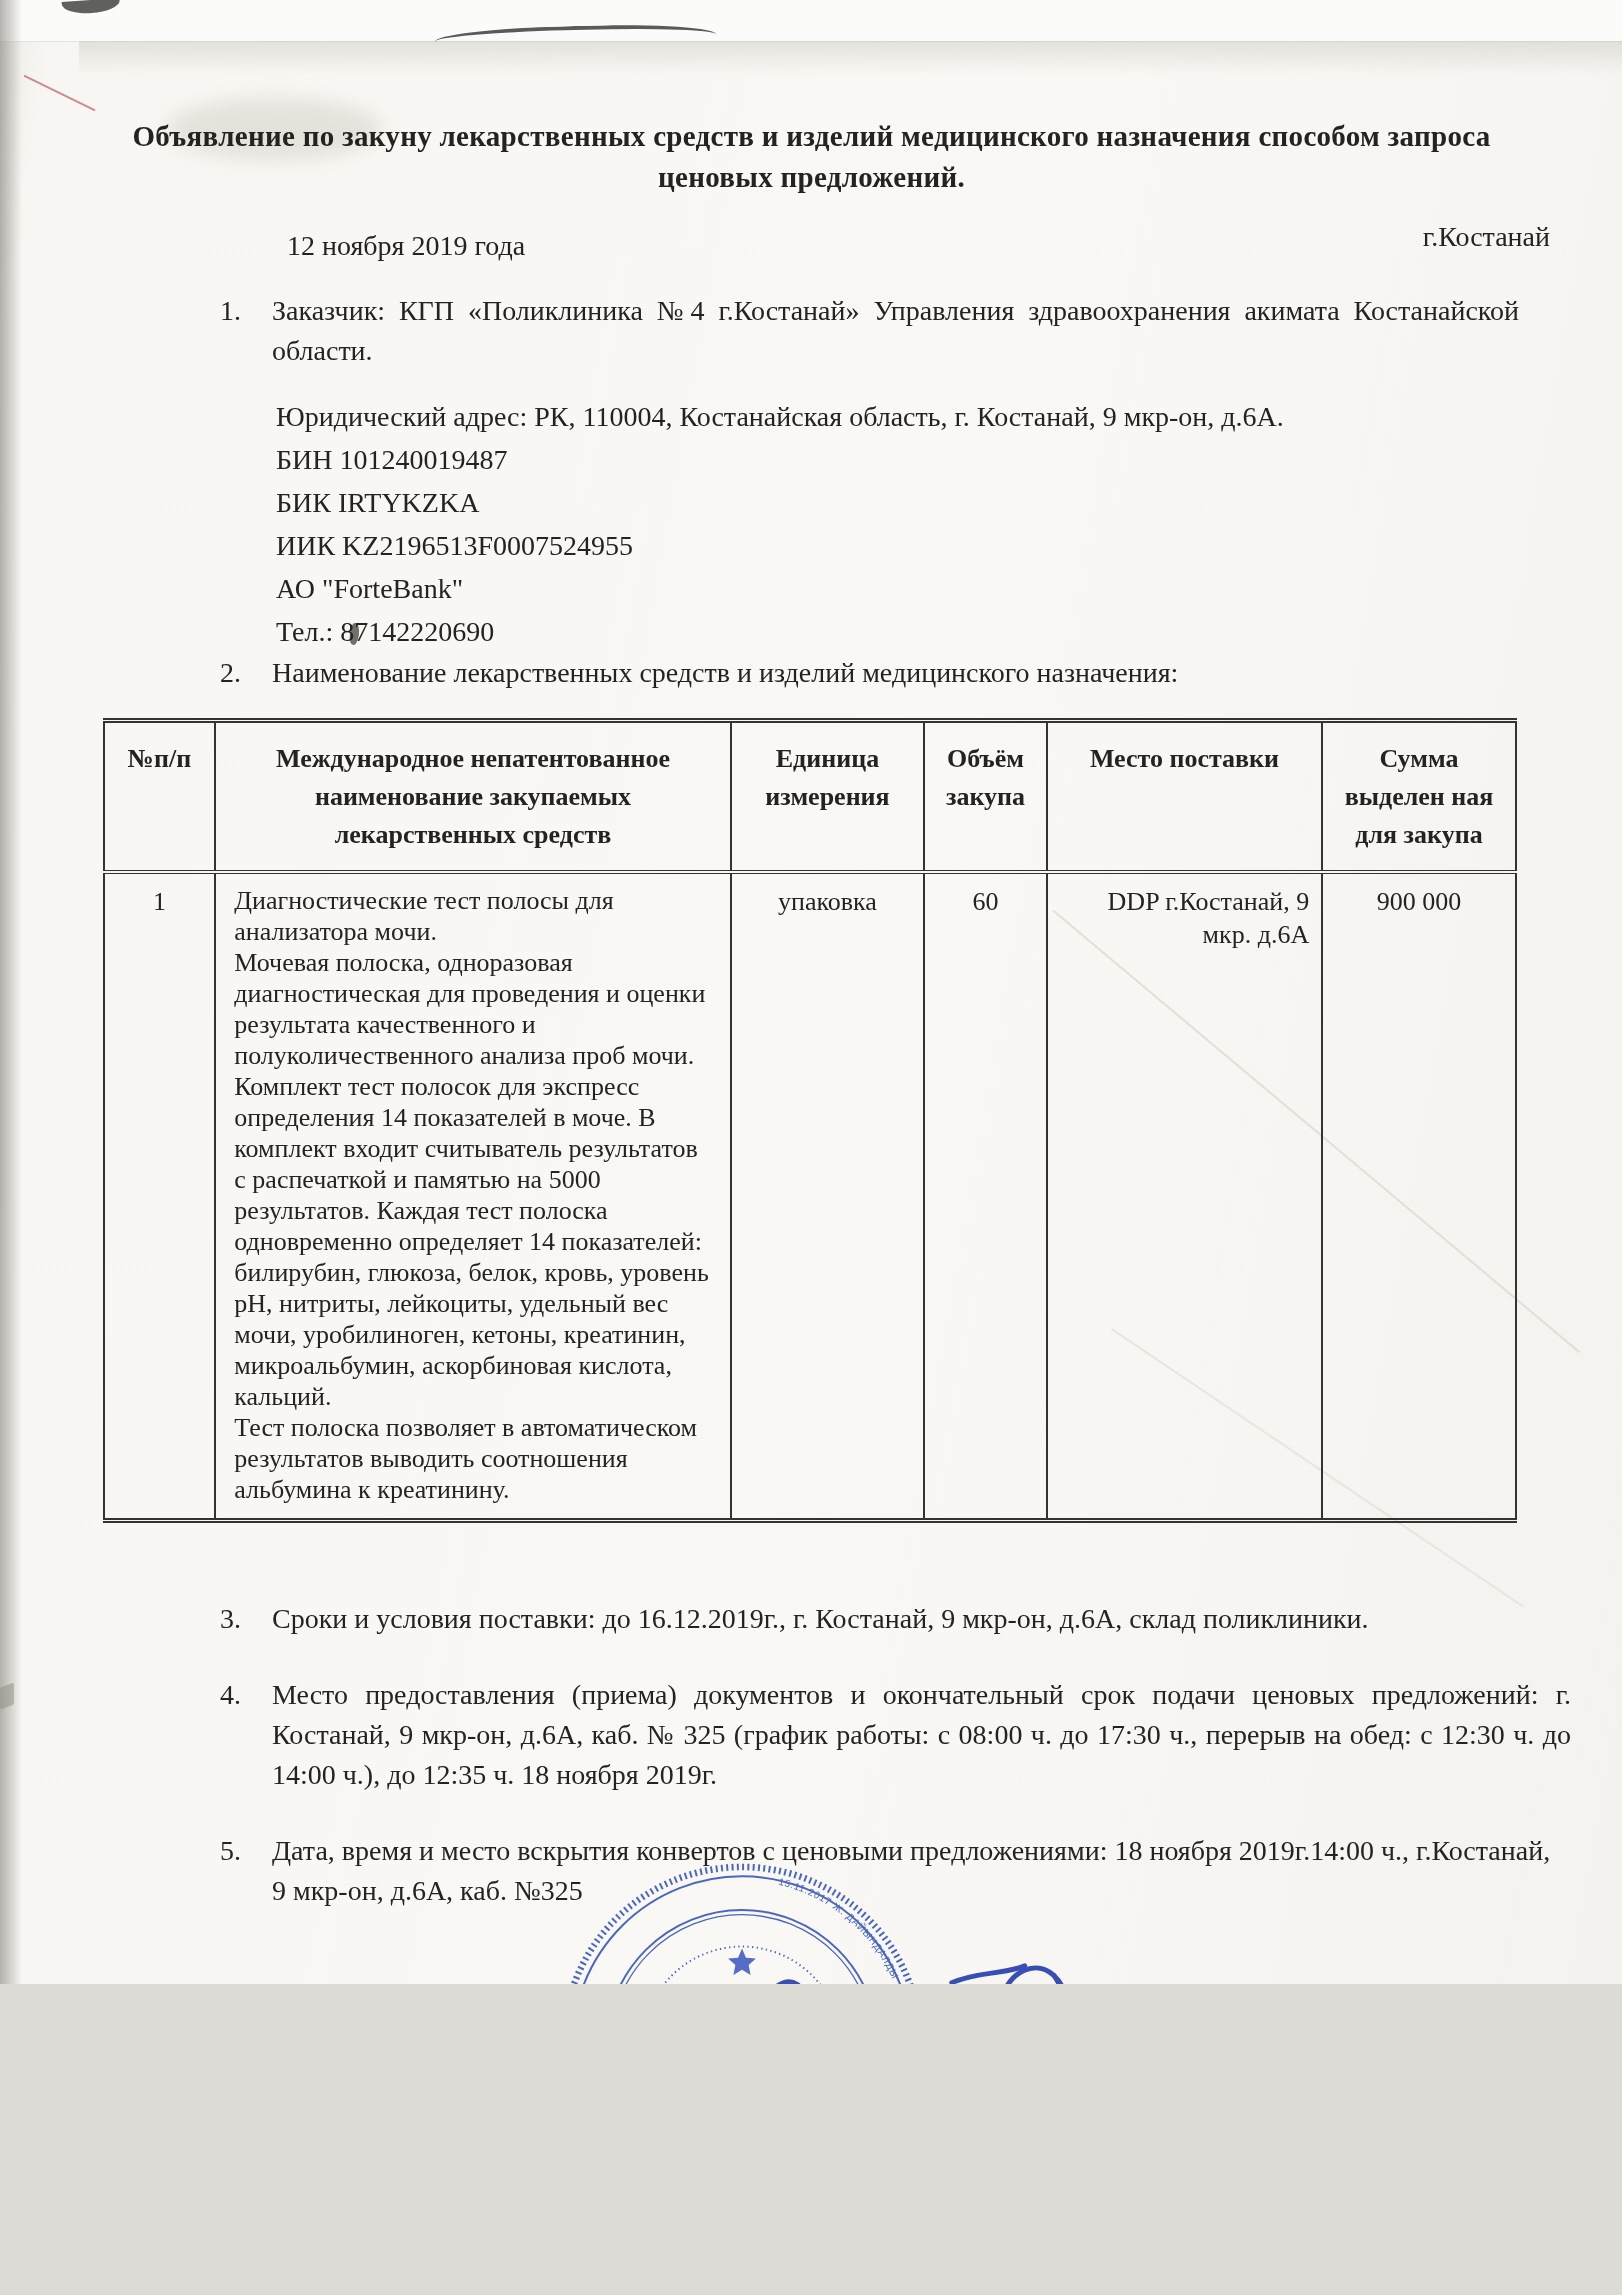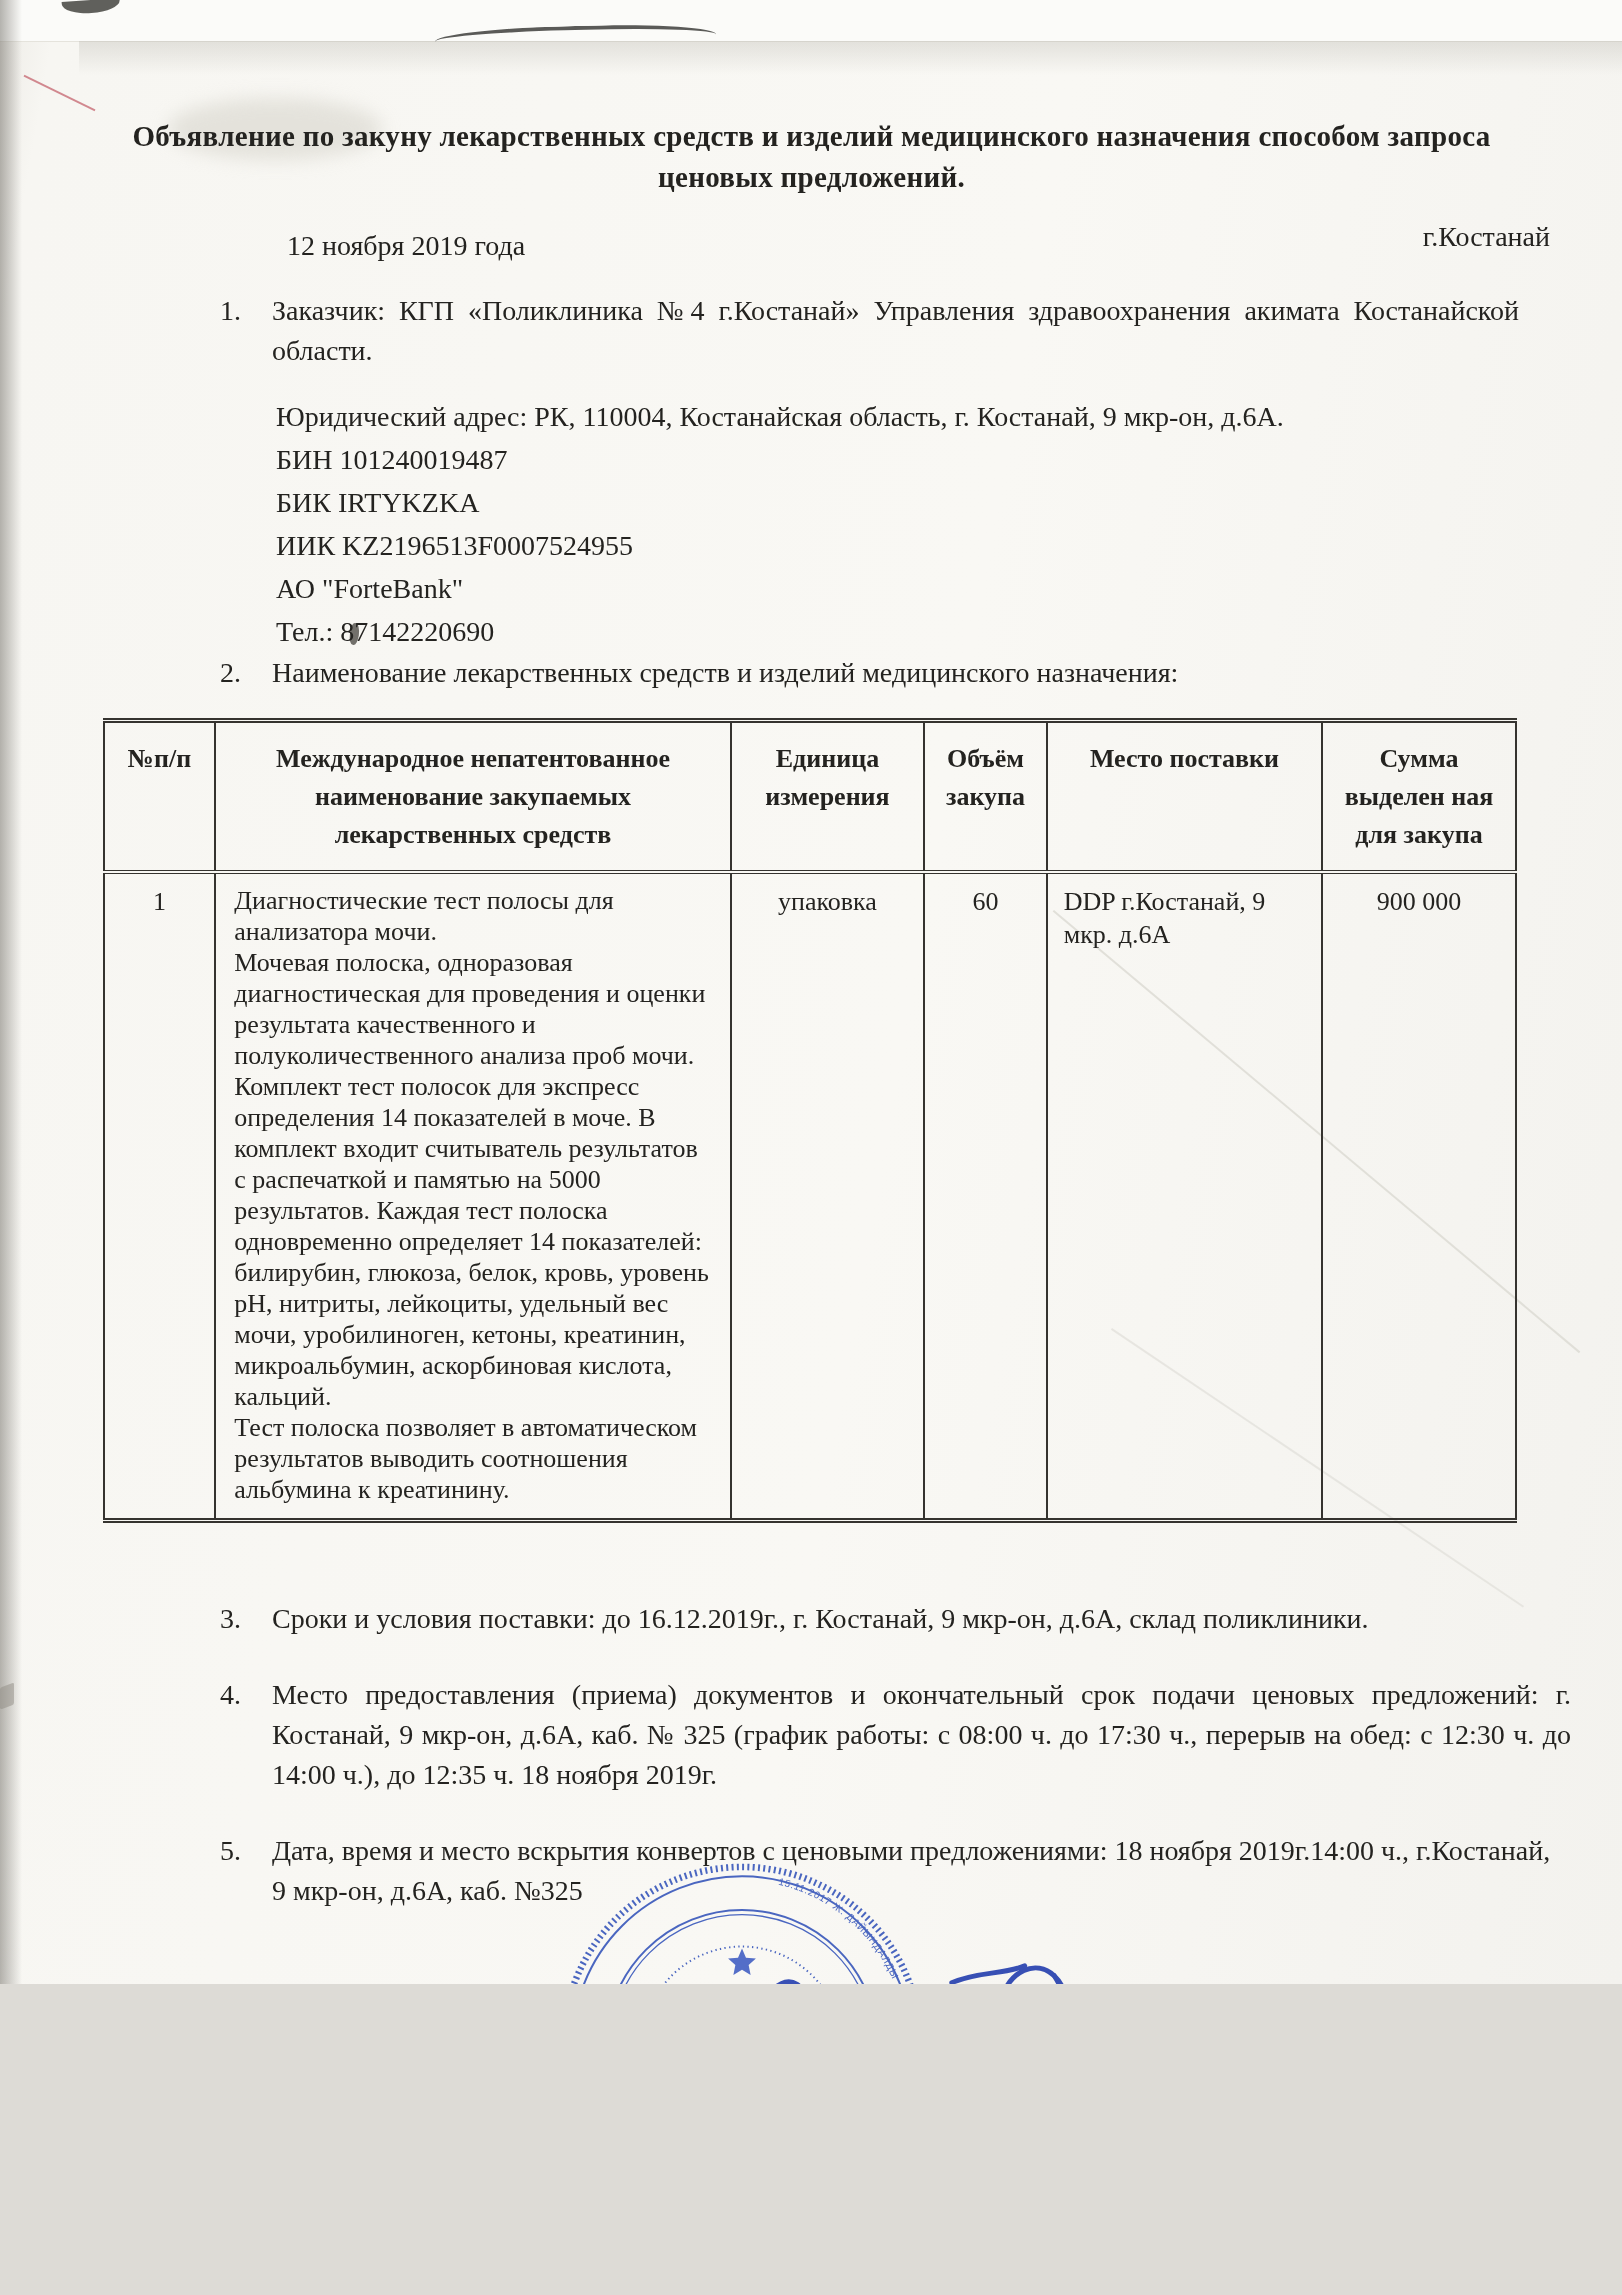--- a/index.html
+++ b/index.html
@@ -50,7 +50,7 @@
   .pre{white-space:pre-line;}
   td.t-center{text-align:center;padding-top:13px;}
   td.t-name{padding:11.8px 15.7px 13px 18.3px;line-height:31px;text-align:left;}
-  td.t-place{padding:11.8px 11.8px 11.8px 15.7px;line-height:33px;text-align:left;}
+  td.t-place{padding:11.8px 11.8px 11.8px 15.7px;line-height:33px;text-align:right;}
   
   .sig-row{position:absolute;left:337px;top:1984px;width:1047px;font-size:20px;font-weight:bold;}
   .sig-name{position:absolute;left:674px;top:0;}

